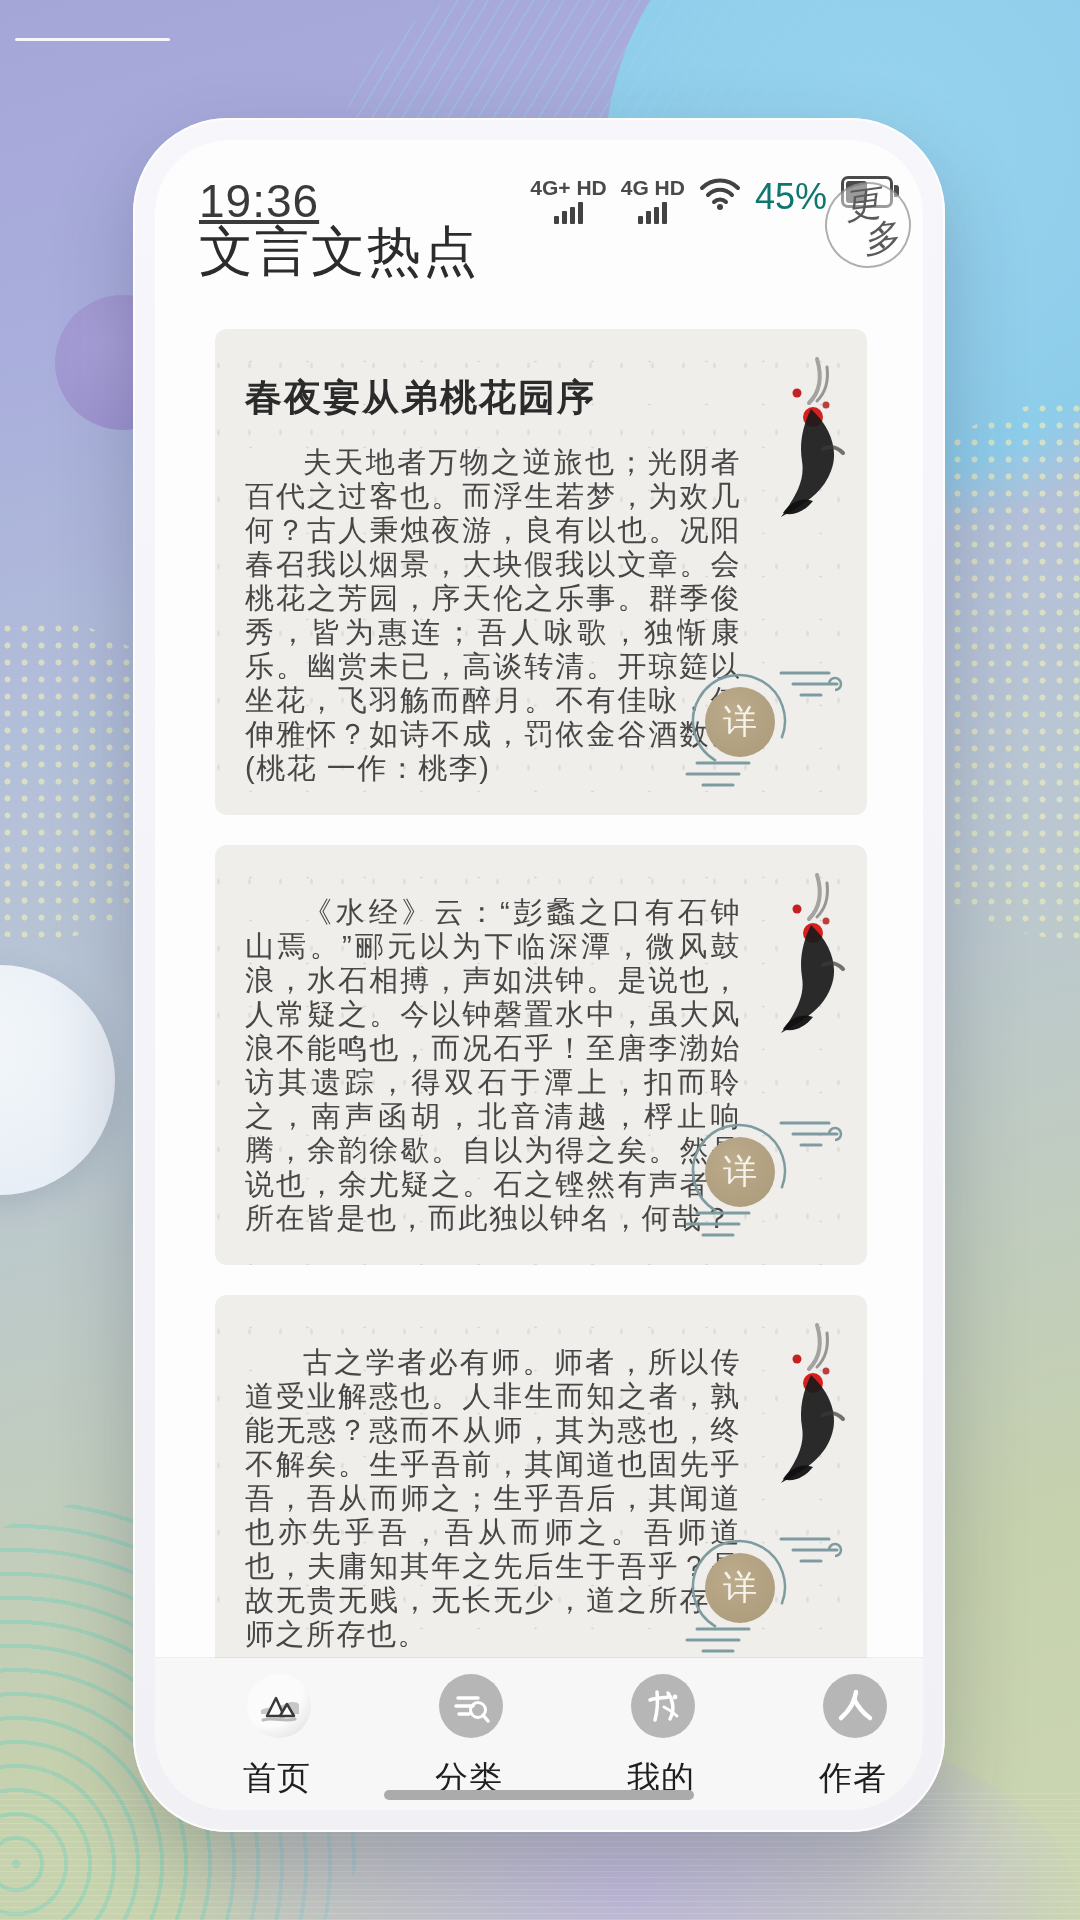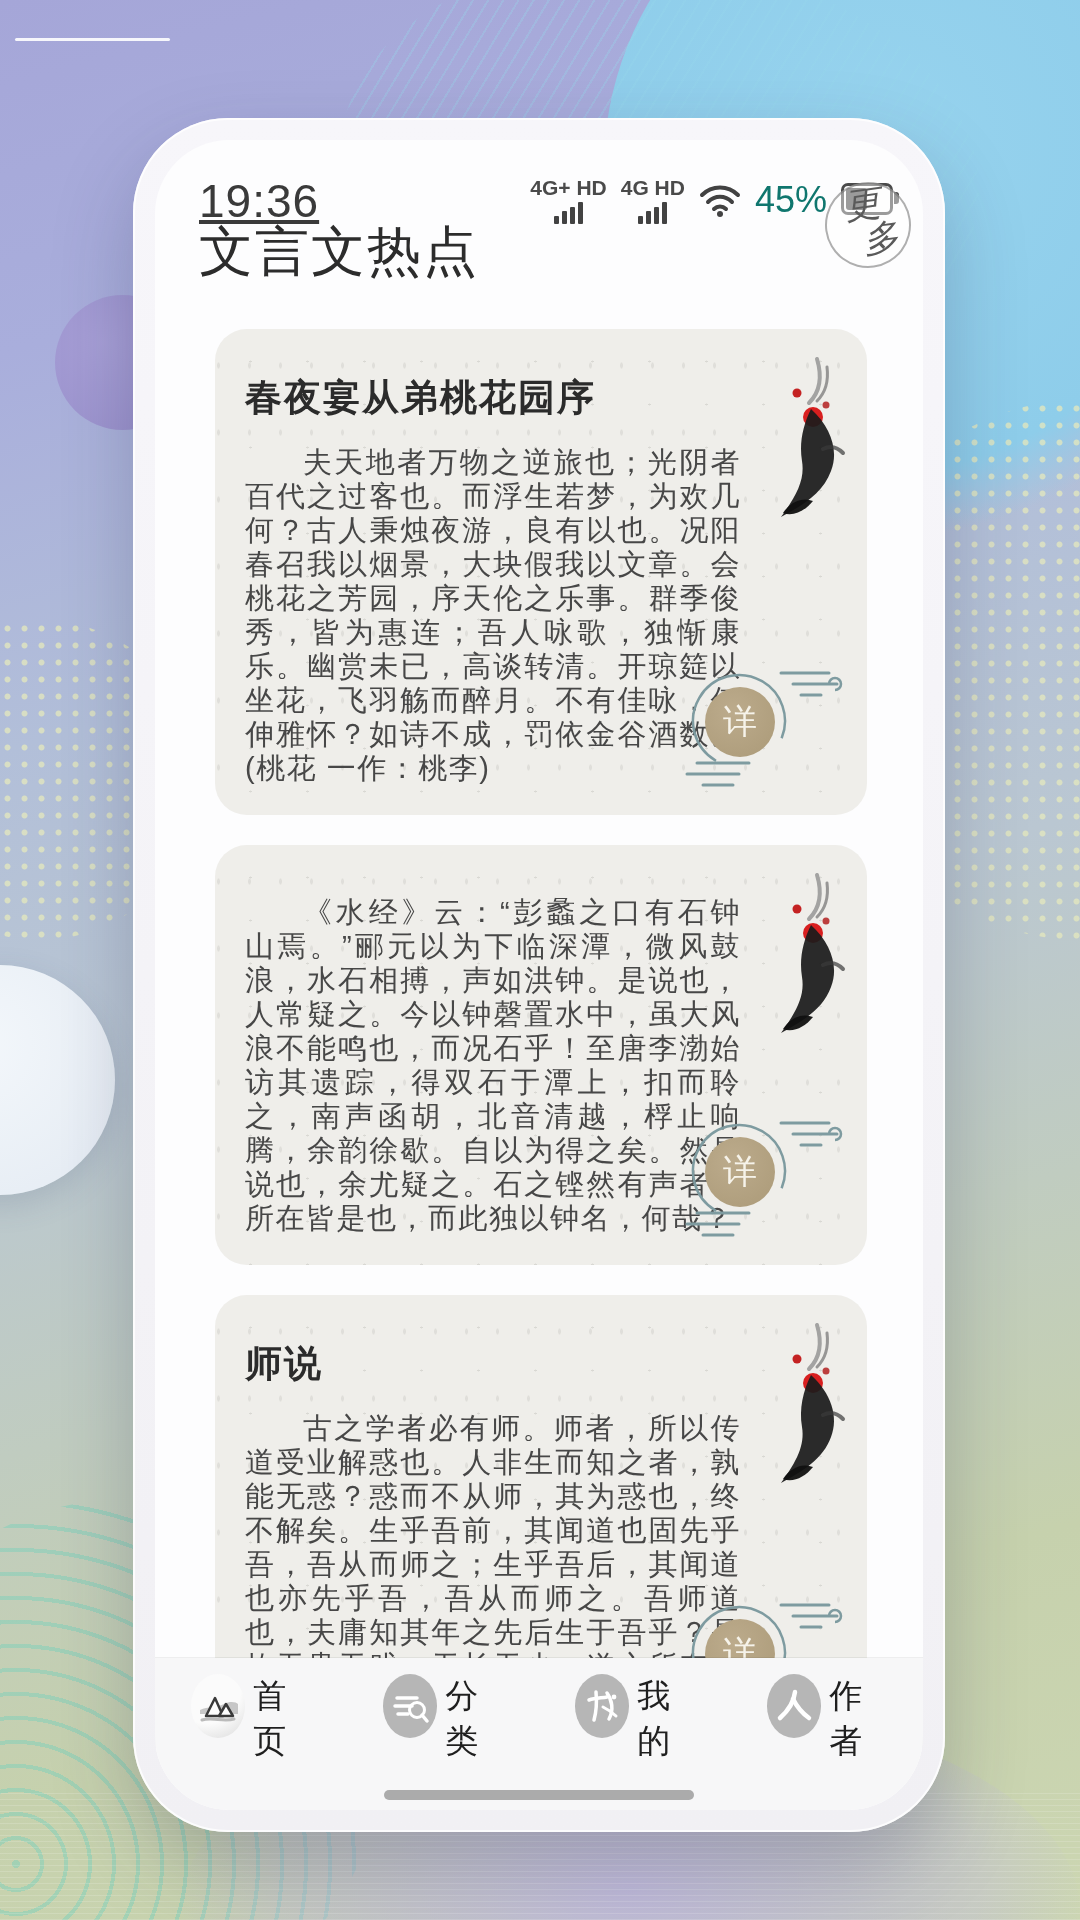--- a/index.html
+++ b/index.html
@@ -44,7 +44,7 @@
   .statusbar{display:flex;justify-content:space-between;align-items:flex-start;
     padding:34px 30px 0 44px;color:#3a3a3a;}
   .time{font-size:46px;letter-spacing:1px;text-decoration:underline;}
-  .status-right{display:flex;align-items:center;gap:14px;padding-top:2px;}
+  .status-right{display:flex;align-items:flex-start;gap:14px;padding-top:2px;}
   .net{display:flex;flex-direction:column;align-items:center;gap:2px;}
   .net-label{font-size:21px;font-weight:bold;color:#4a4a4a;letter-spacing:0;}
   .bars{display:flex;align-items:flex-end;gap:3px;height:22px;}

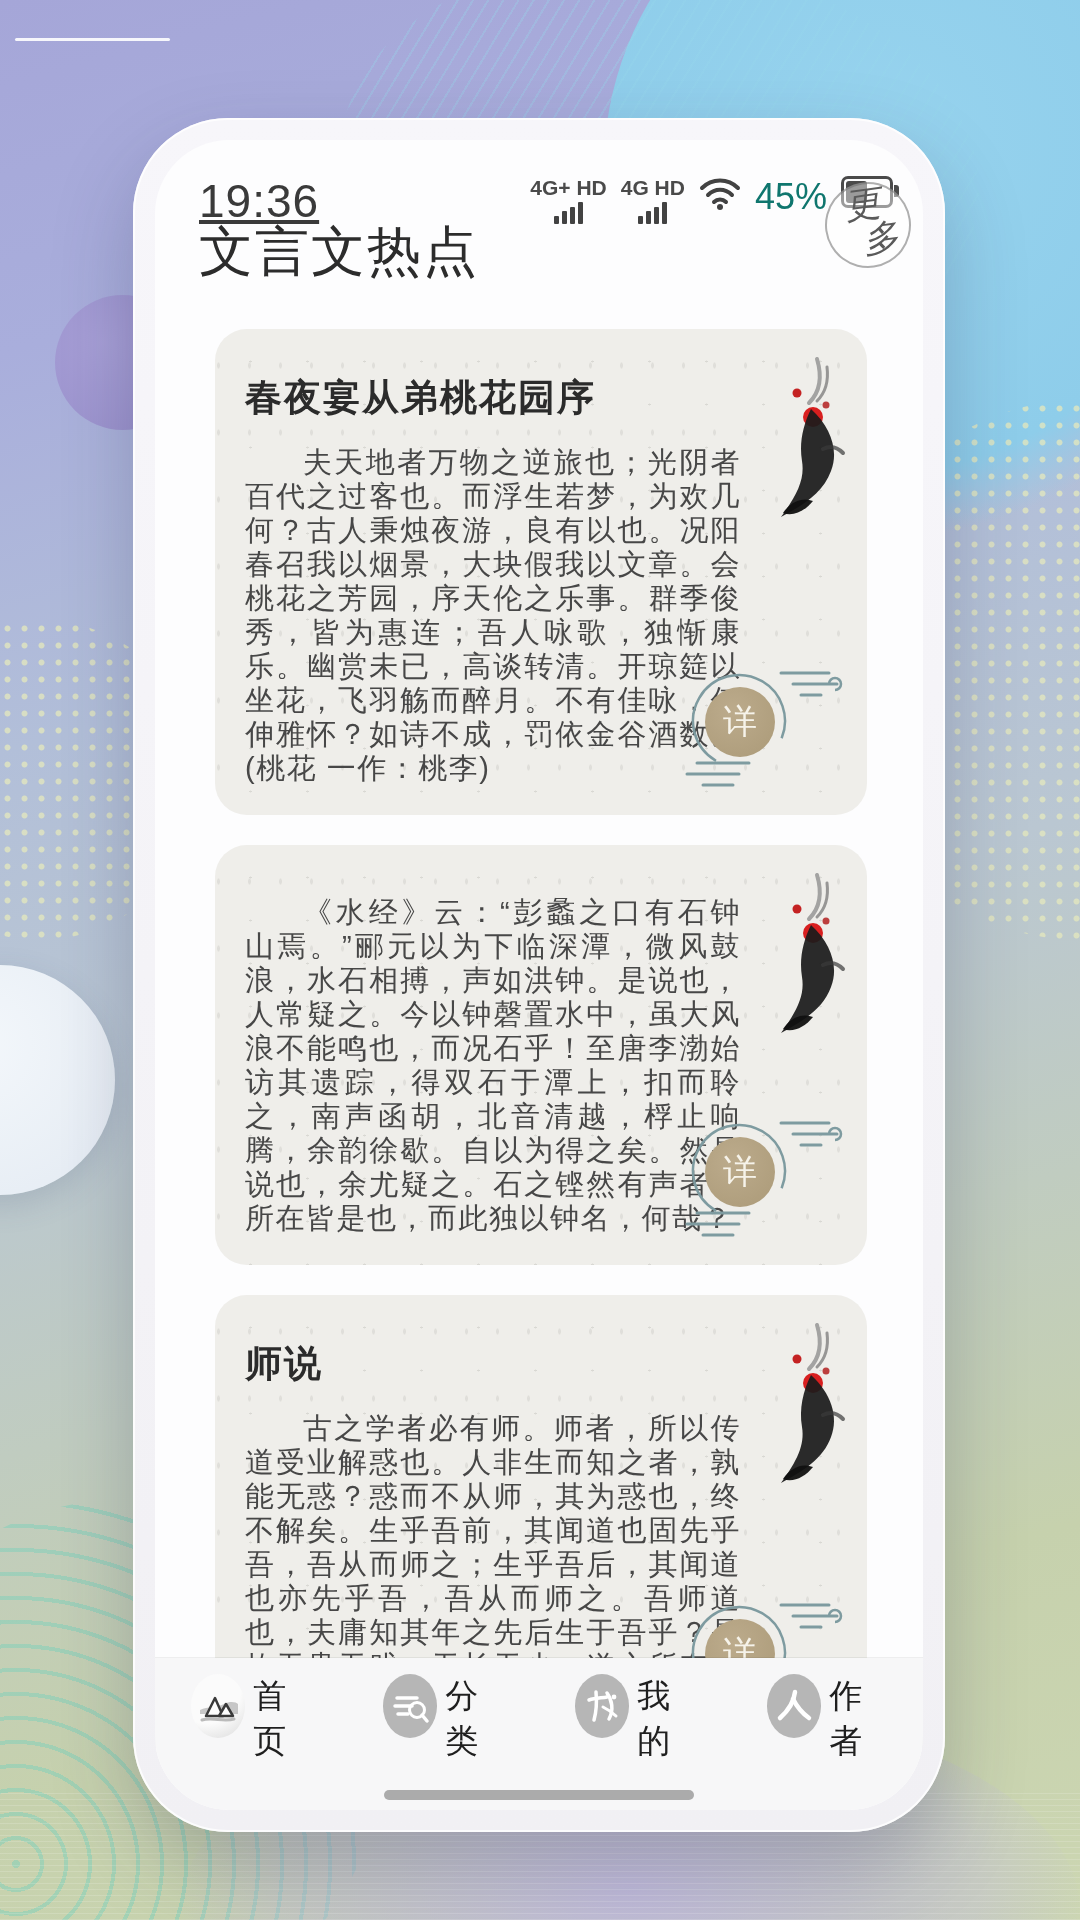--- a/index.html
+++ b/index.html
@@ -67,7 +67,7 @@
   .page-title{margin:-12px 0 0 44px;font-size:54px;font-weight:500;color:#2c2c2c;letter-spacing:2px;}
   
   .content{padding:40px 56px 0 60px;}
-  .card{position:relative;background:#efeeea;border-radius:32px;padding:28px 30px 30px 30px;
+  .card{position:relative;background:#efeeea;border-radius:12px;padding:28px 30px 30px 30px;
     margin-bottom:30px;
     background-image:
       radial-gradient(rgba(160,158,150,.28) 1px,rgba(0,0,0,0) 1.6px),

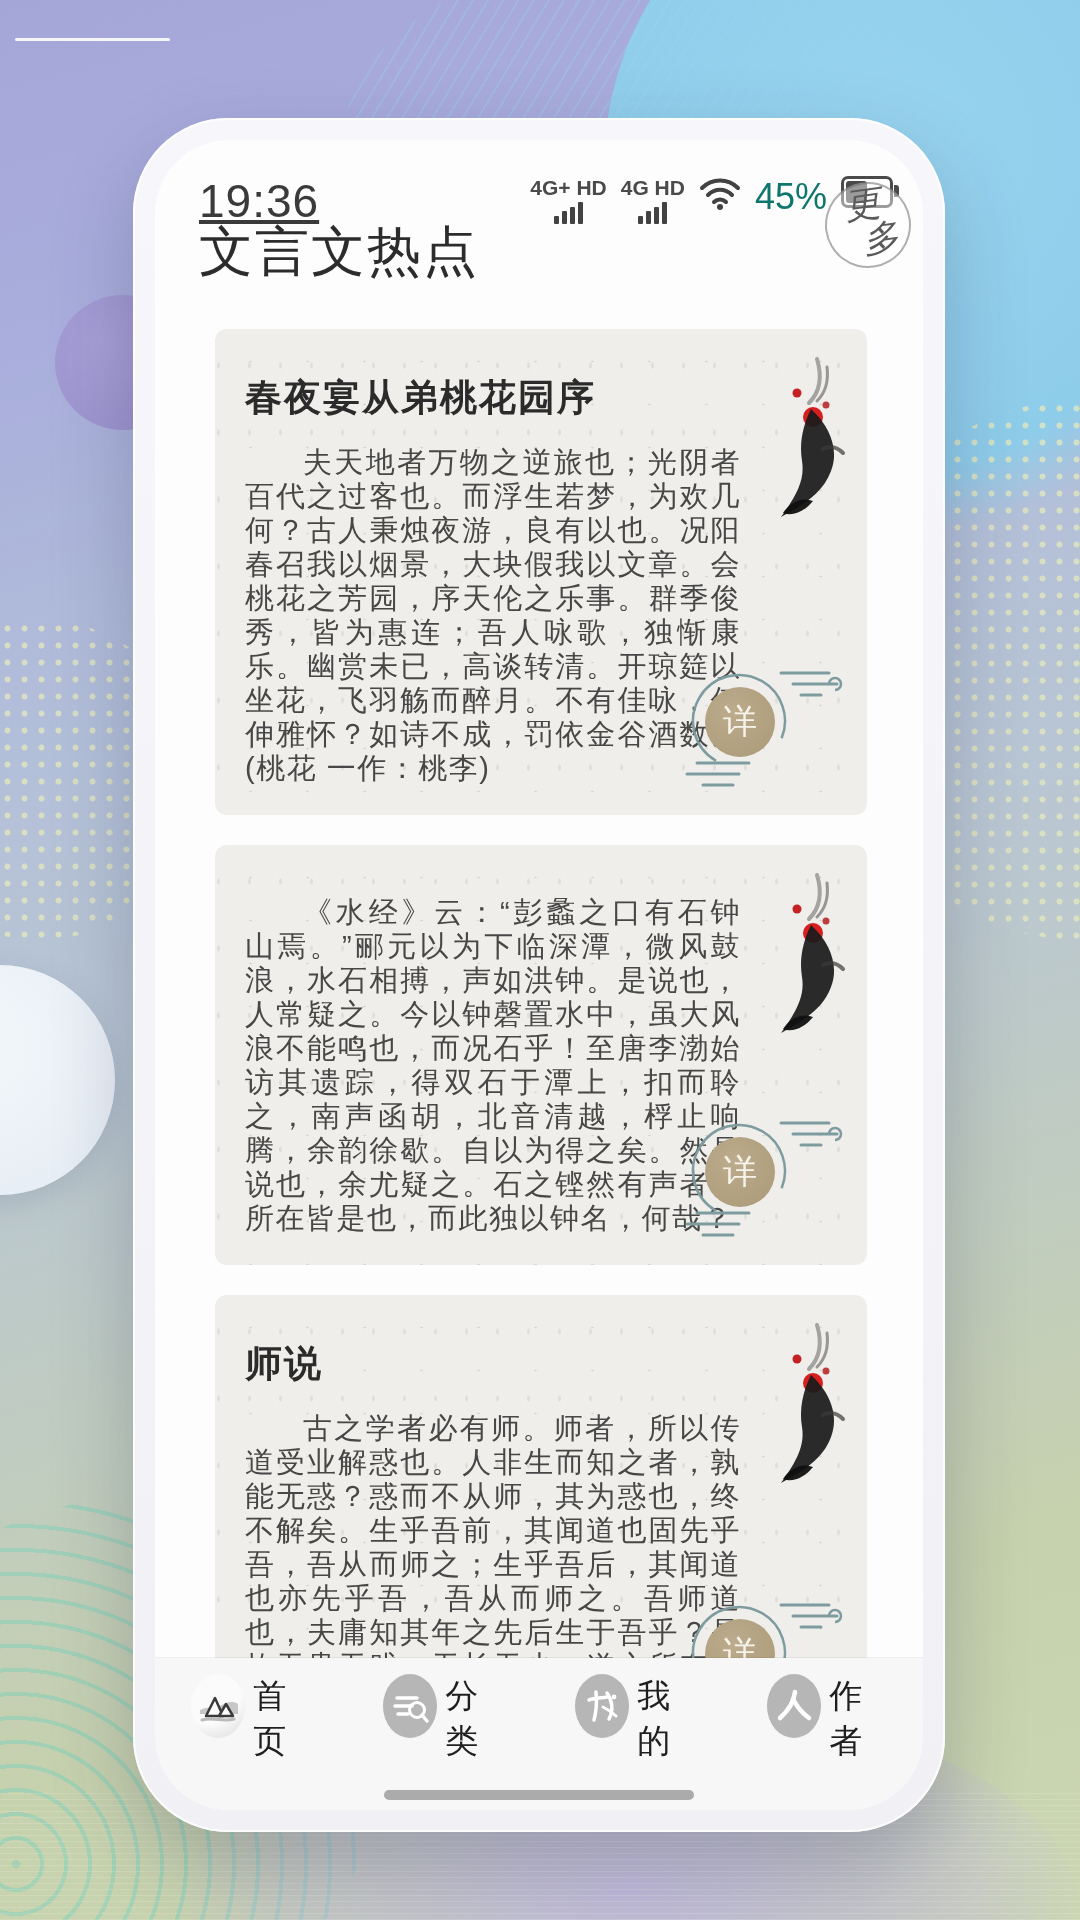--- a/index.html
+++ b/index.html
@@ -206,7 +206,6 @@
       </div>
 
       <div class="card">
-        <div class="card-title">师说</div>
         <svg class="koi" viewBox="0 0 96 180">
           <path d="M64 6 C70 26 66 40 56 50" fill="none" stroke="#8a8a8a" stroke-width="4" stroke-linecap="round" opacity=".75"></path>
           <path d="M74 14 C76 30 72 40 64 48" fill="none" stroke="#5c5c5c" stroke-width="3" stroke-linecap="round" opacity=".6"></path>

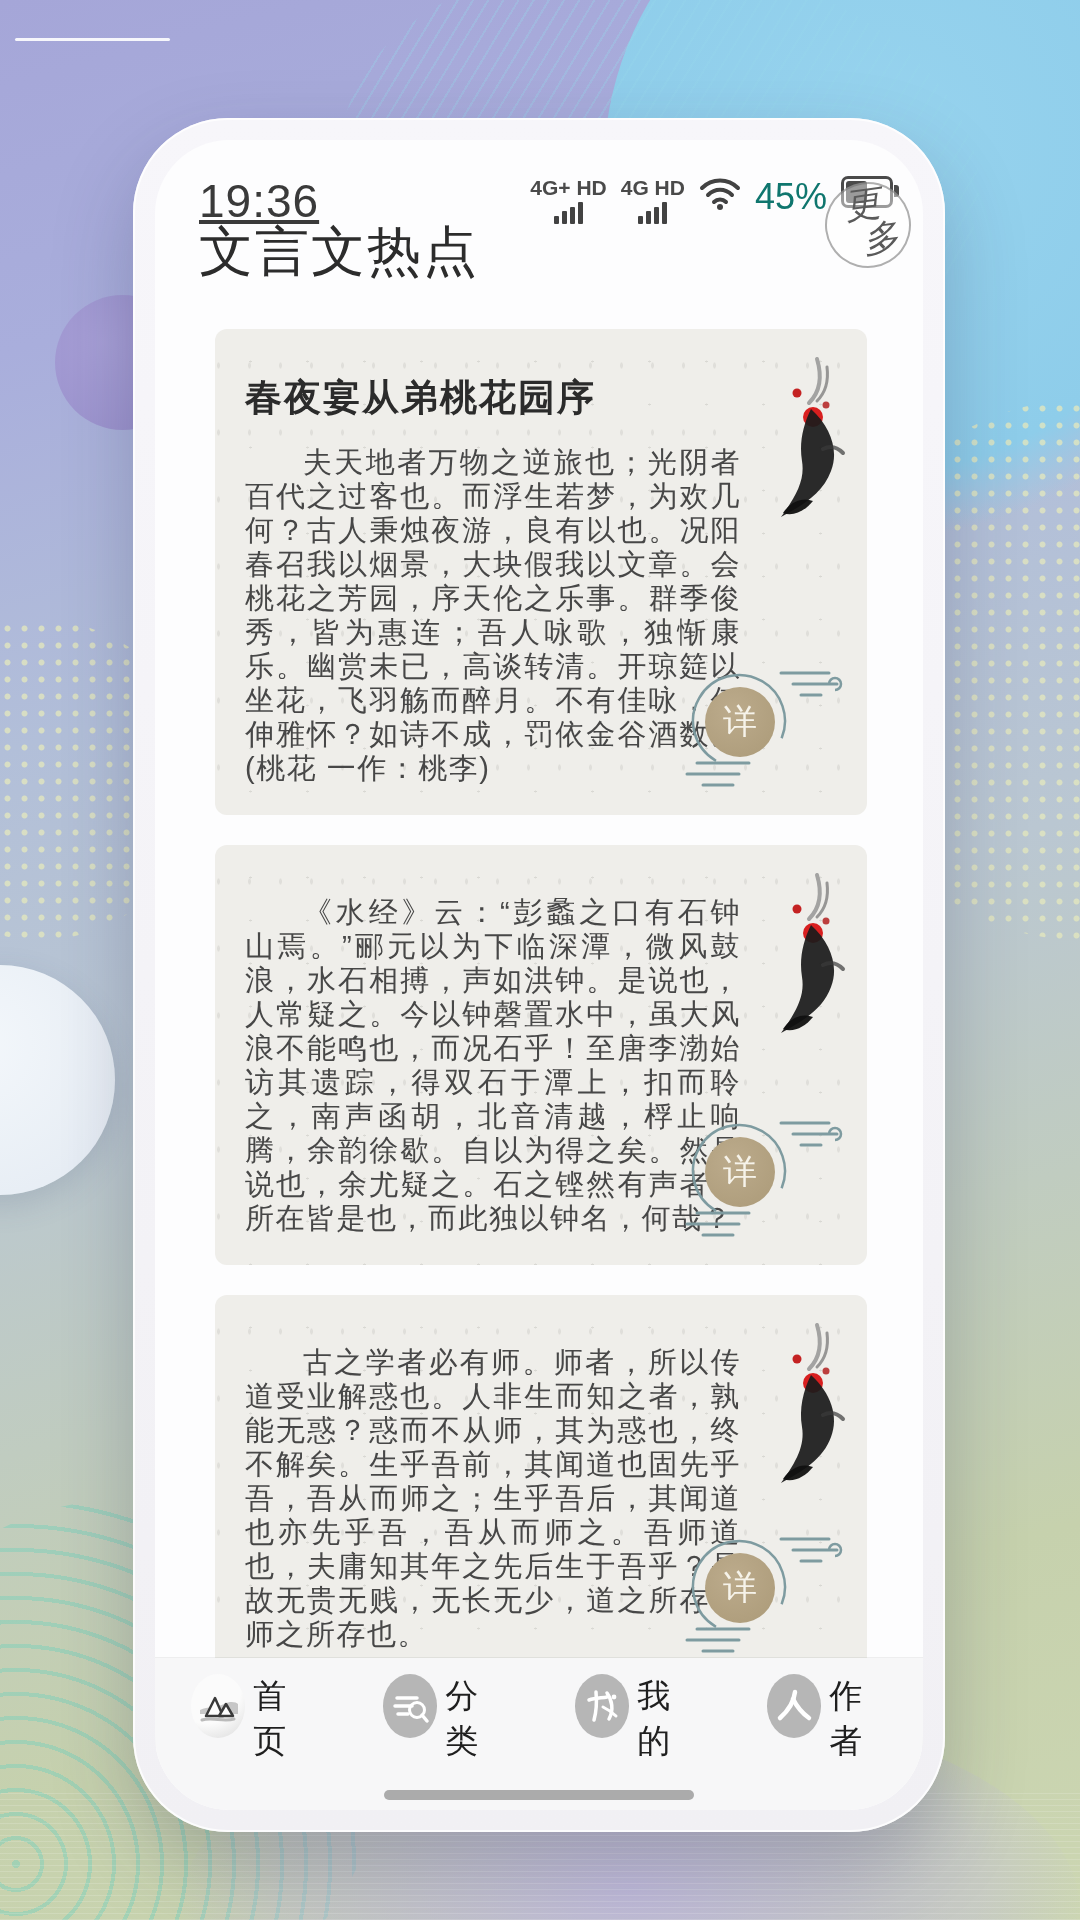--- a/index.html
+++ b/index.html
@@ -87,7 +87,7 @@
   .navbar{position:absolute;left:0;bottom:0;width:100%;height:152px;background:#f7f7f8;
     box-shadow:0 -1px 0 rgba(0,0,0,.06);display:flex;justify-content:space-around;align-items:flex-start;
     padding-top:16px;box-sizing:border-box;z-index:4;}
-  .nav-item{display:flex;align-items:flex-start;gap:8px;width:120px;}
+  .nav-item{display:flex;flex-direction:column;align-items:flex-end;gap:18px;width:120px;}
   .nav-ic{width:64px;height:64px;border-radius:50%;background:#b6b6b6;display:flex;align-items:center;justify-content:center;}
   .nav-ic.home{background:radial-gradient(circle at 30% 25%,#fbfbfb 55%,#d9d9d9 100%);}
   .nav-label{font-size:33px;color:#1f1f1f;letter-spacing:1px;}

